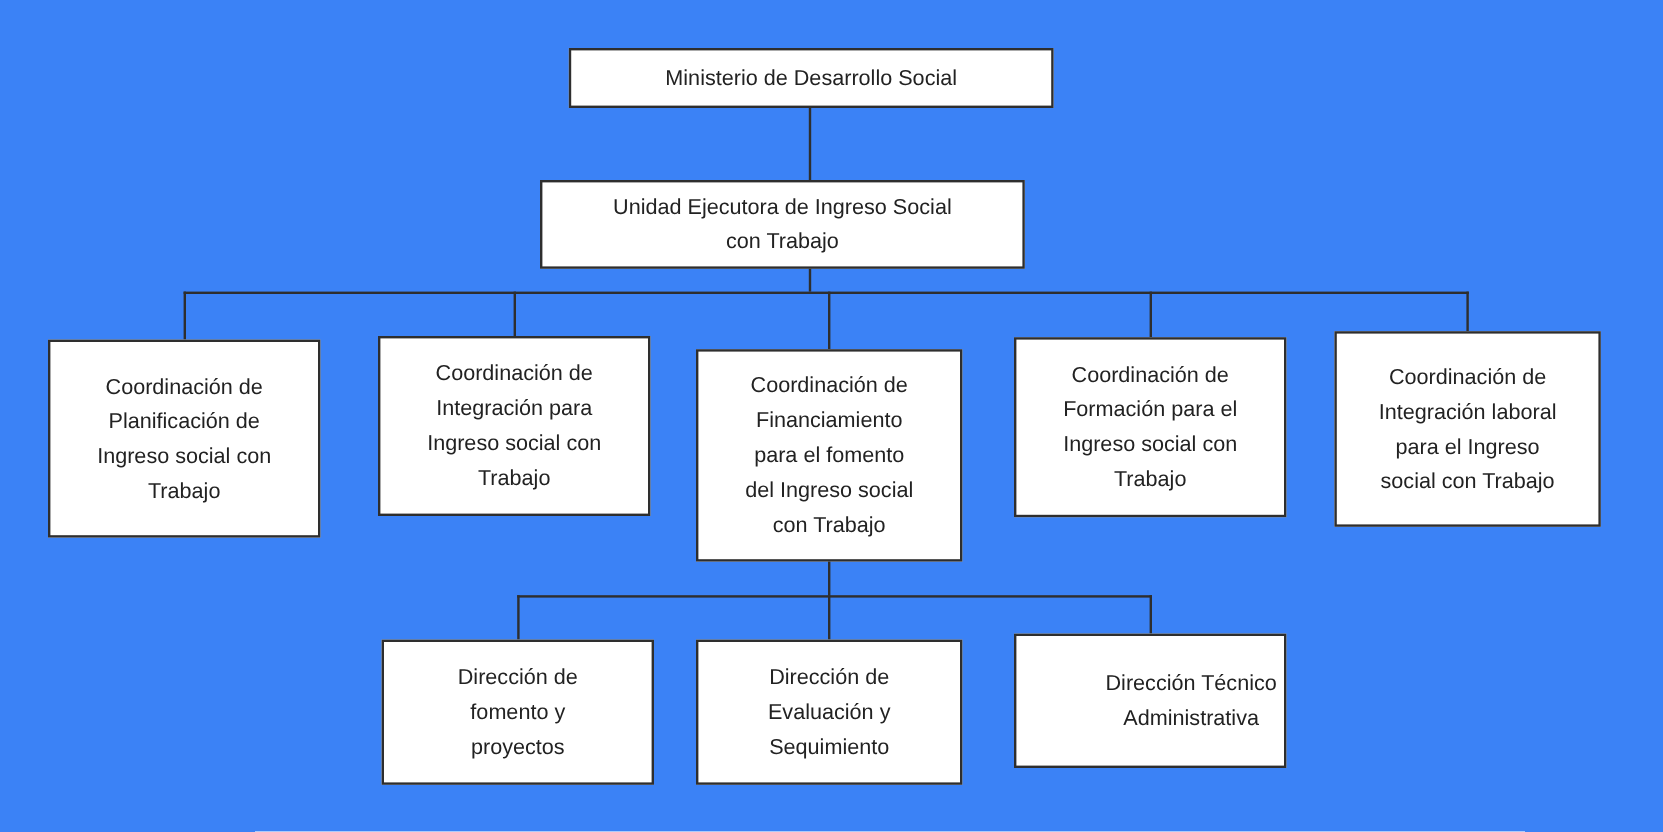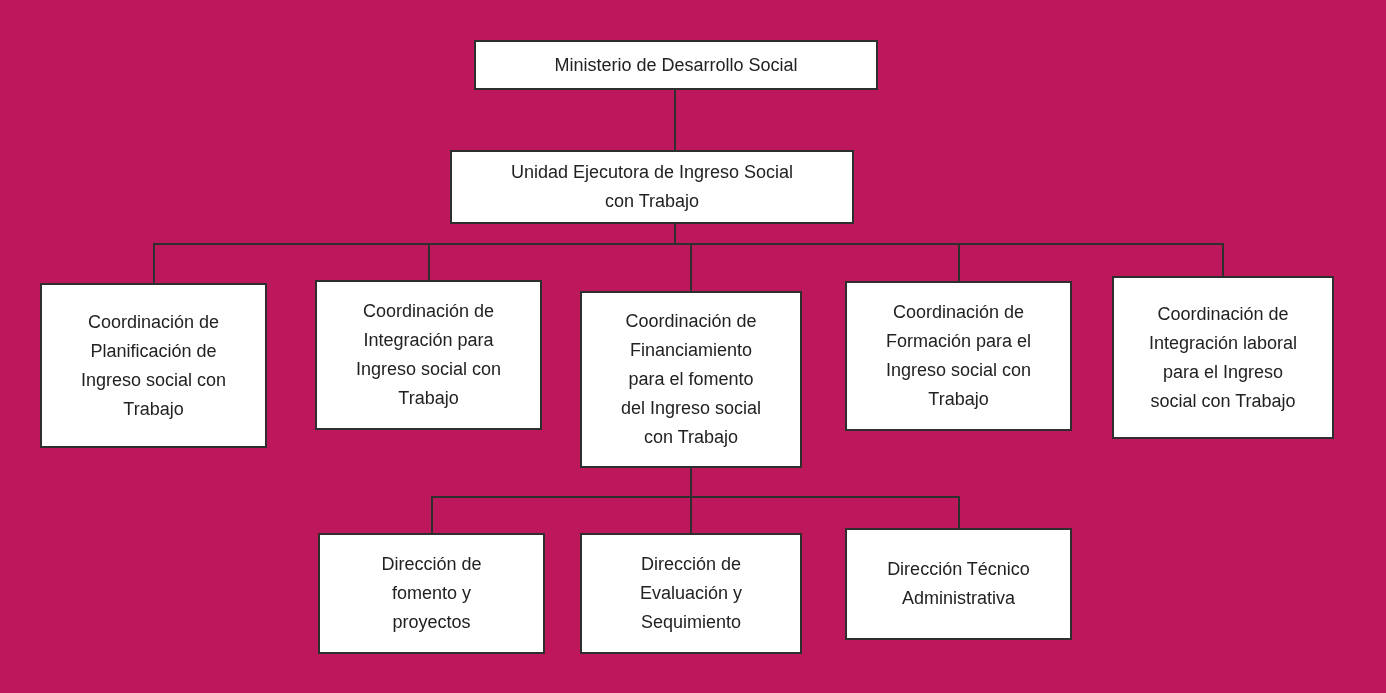--- a/index.html
+++ b/index.html
@@ -9,7 +9,7 @@
     position: relative;
     width: 1386px;
     height: 693px;
-    background: #be185d;
+    background: #3b82f6;
     overflow: hidden;
   }
   .box {

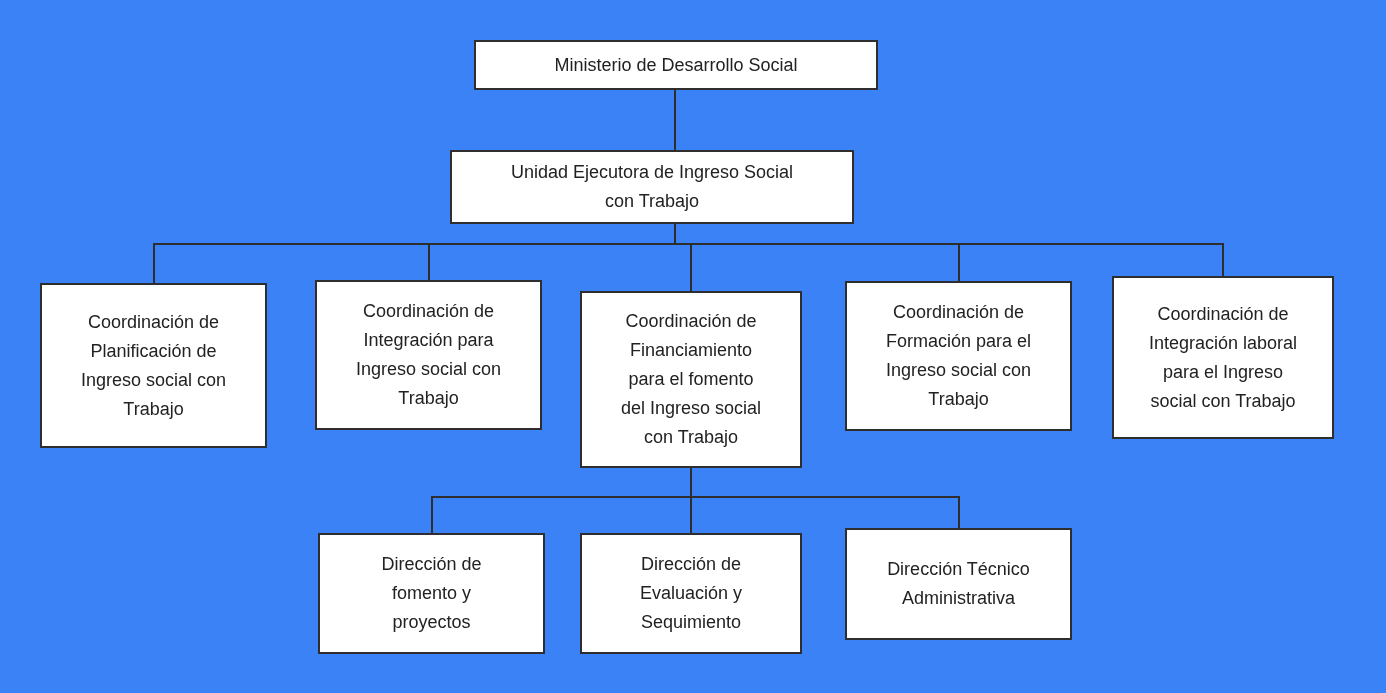--- a/index.html
+++ b/index.html
@@ -111,7 +111,7 @@
 Sequimiento</span>
   </div>
 
-  <div class="box" style="left:845px; top:528px; width:227px; height:112px;">
+  <div class="box" style="left:845px; top:528px; width:227px; height:112px;justify-content:flex-end;">
     <span class="box-label">Dirección Técnico
 Administrativa</span>
   </div>

